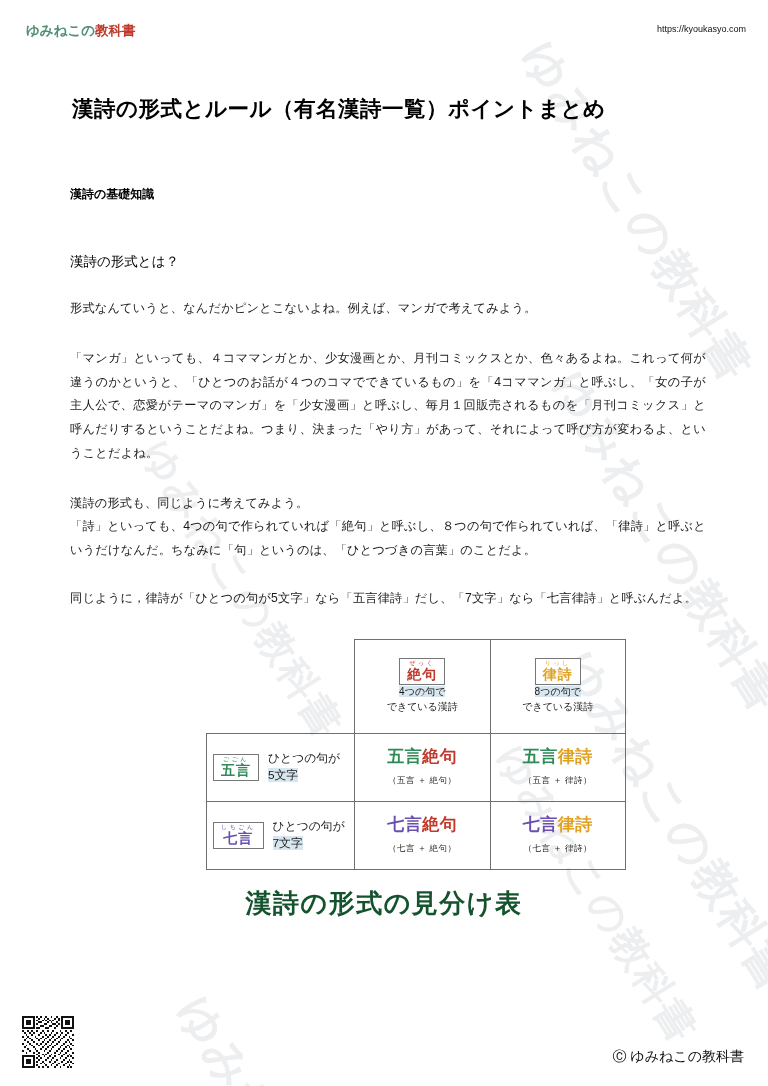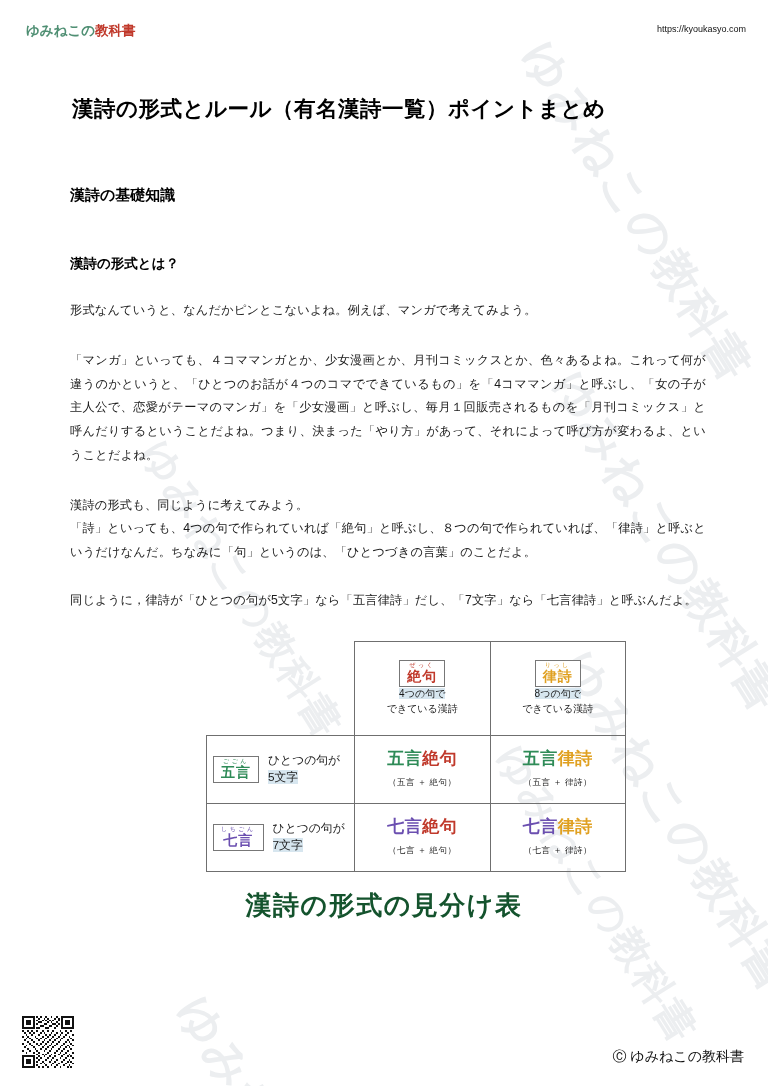--- a/index.html
+++ b/index.html
@@ -77,7 +77,7 @@
     color: #000;
   }
   h2.section-heading {
-    font-size: 15px;
+    font-size: 12px;
     font-weight: 700;
     margin: 62px 0 0 8px;
     color: #000;

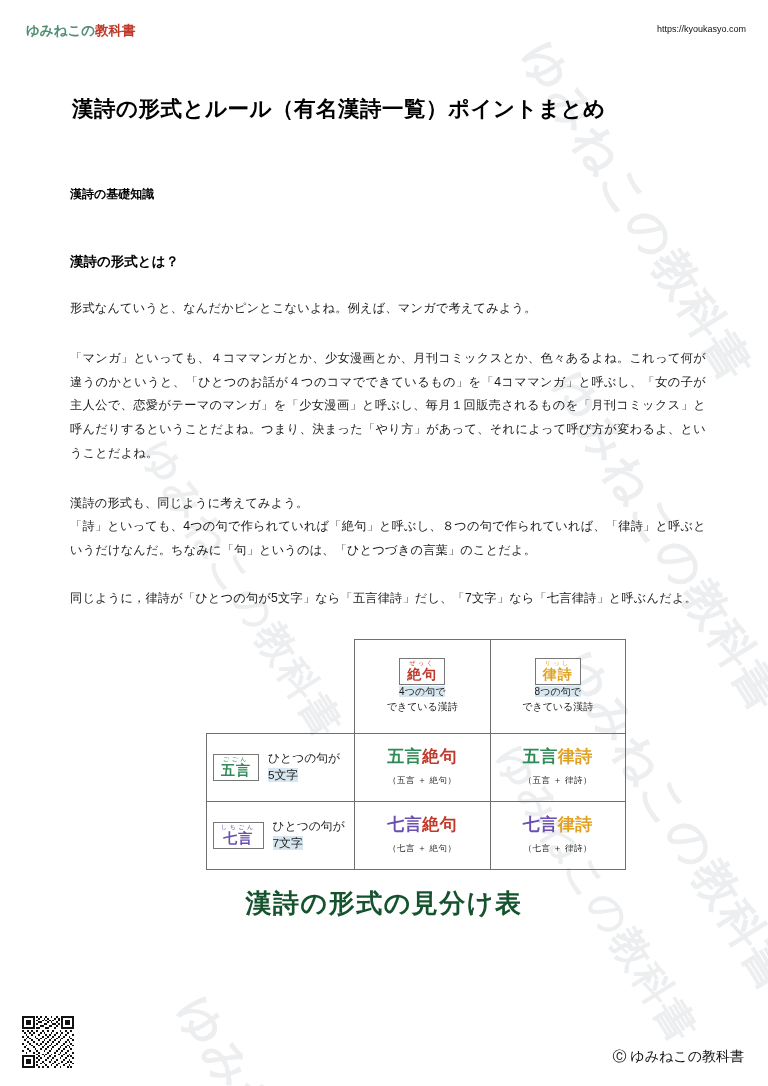--- a/index.html
+++ b/index.html
@@ -84,7 +84,7 @@
   }
   h3.sub-heading {
     font-size: 13.5px;
-    font-weight: 700;
+    font-weight: 400;
     margin: 50px 0 0 8px;
     color: #000;
   }

